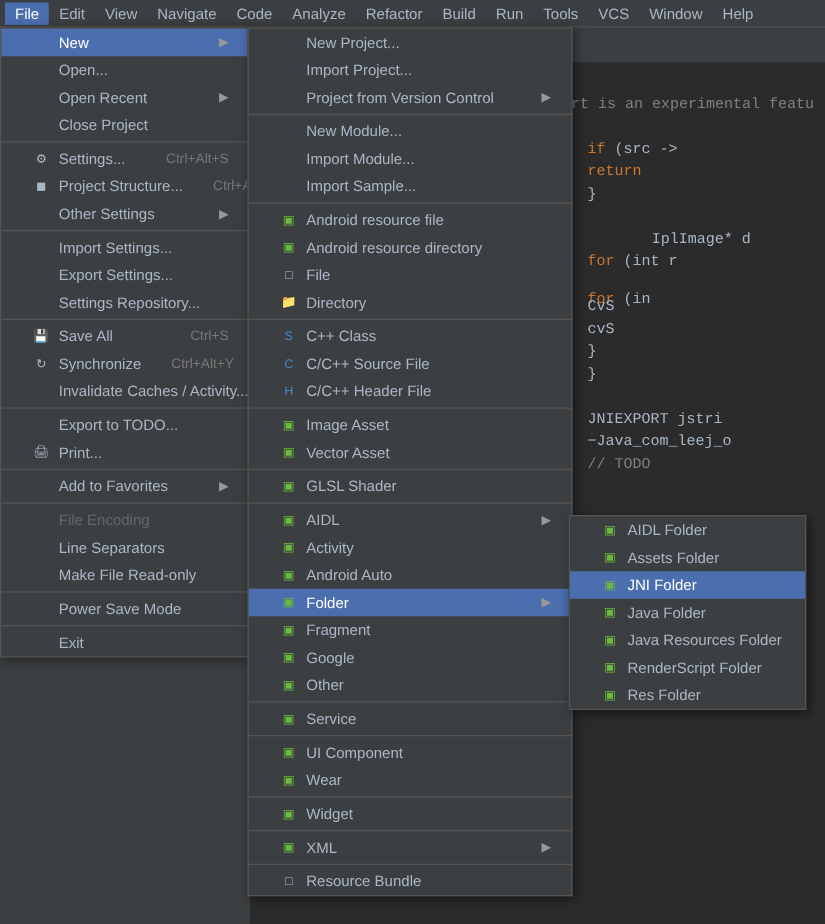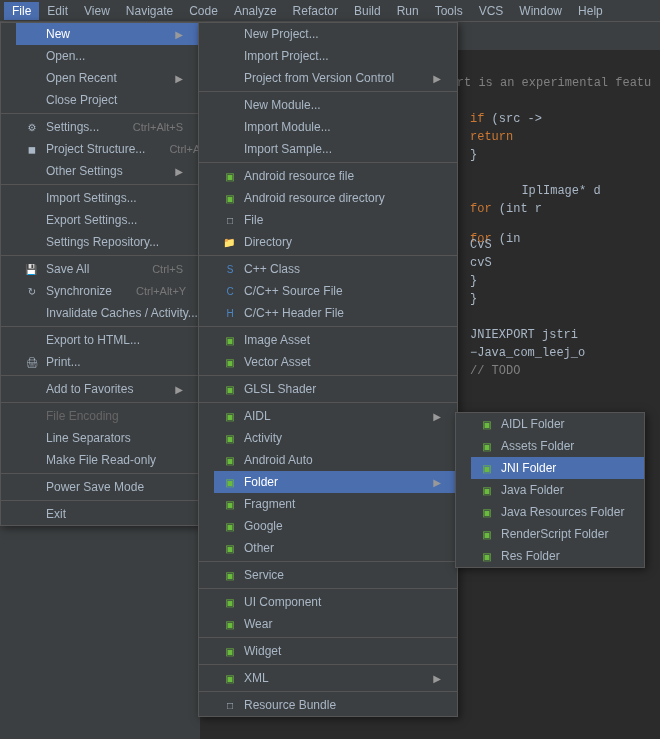--- a/index.html
+++ b/index.html
@@ -51,13 +51,12 @@
     .dropdown-item {
       display: flex;
       align-items: center;
-      padding: 3px 16px 3px 8px;
+      padding: 3px 16px 3px 24px;
       cursor: pointer;
       color: #a9b7c6;
       white-space: nowrap;
       position: relative;
       height: 22px;
-      margin-left: 15px;
     }
     .dropdown-item:hover, .dropdown-item.highlighted {
       background: #4b6eaf;

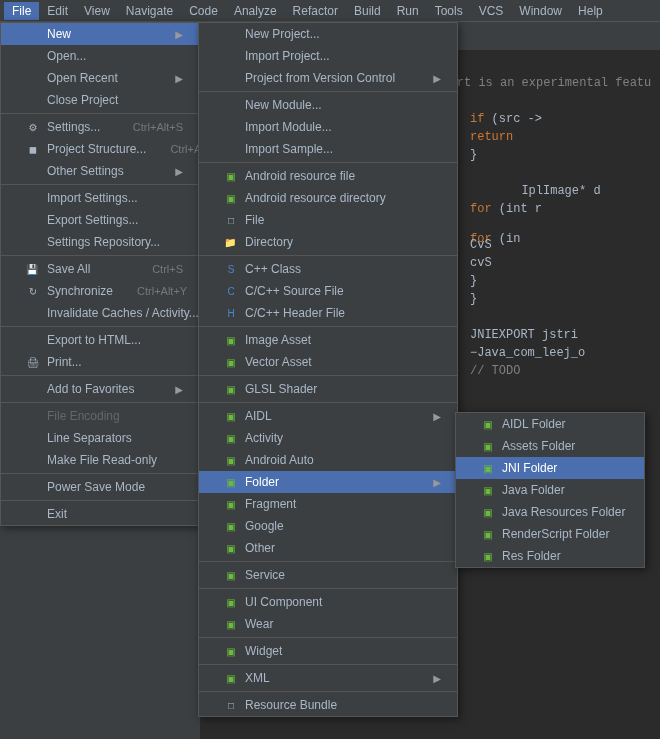--- a/index.html
+++ b/index.html
@@ -415,7 +415,7 @@
   <div class="dropdown-separator"></div>
   <div class="dropdown-item">
     <span class="item-icon"></span>
-    <span class="item-label">Export to HTML...</span>
+    <span class="item-label">Export to TODO...</span>
   </div>
   <div class="dropdown-item">
     <span class="item-icon">🖨</span>

